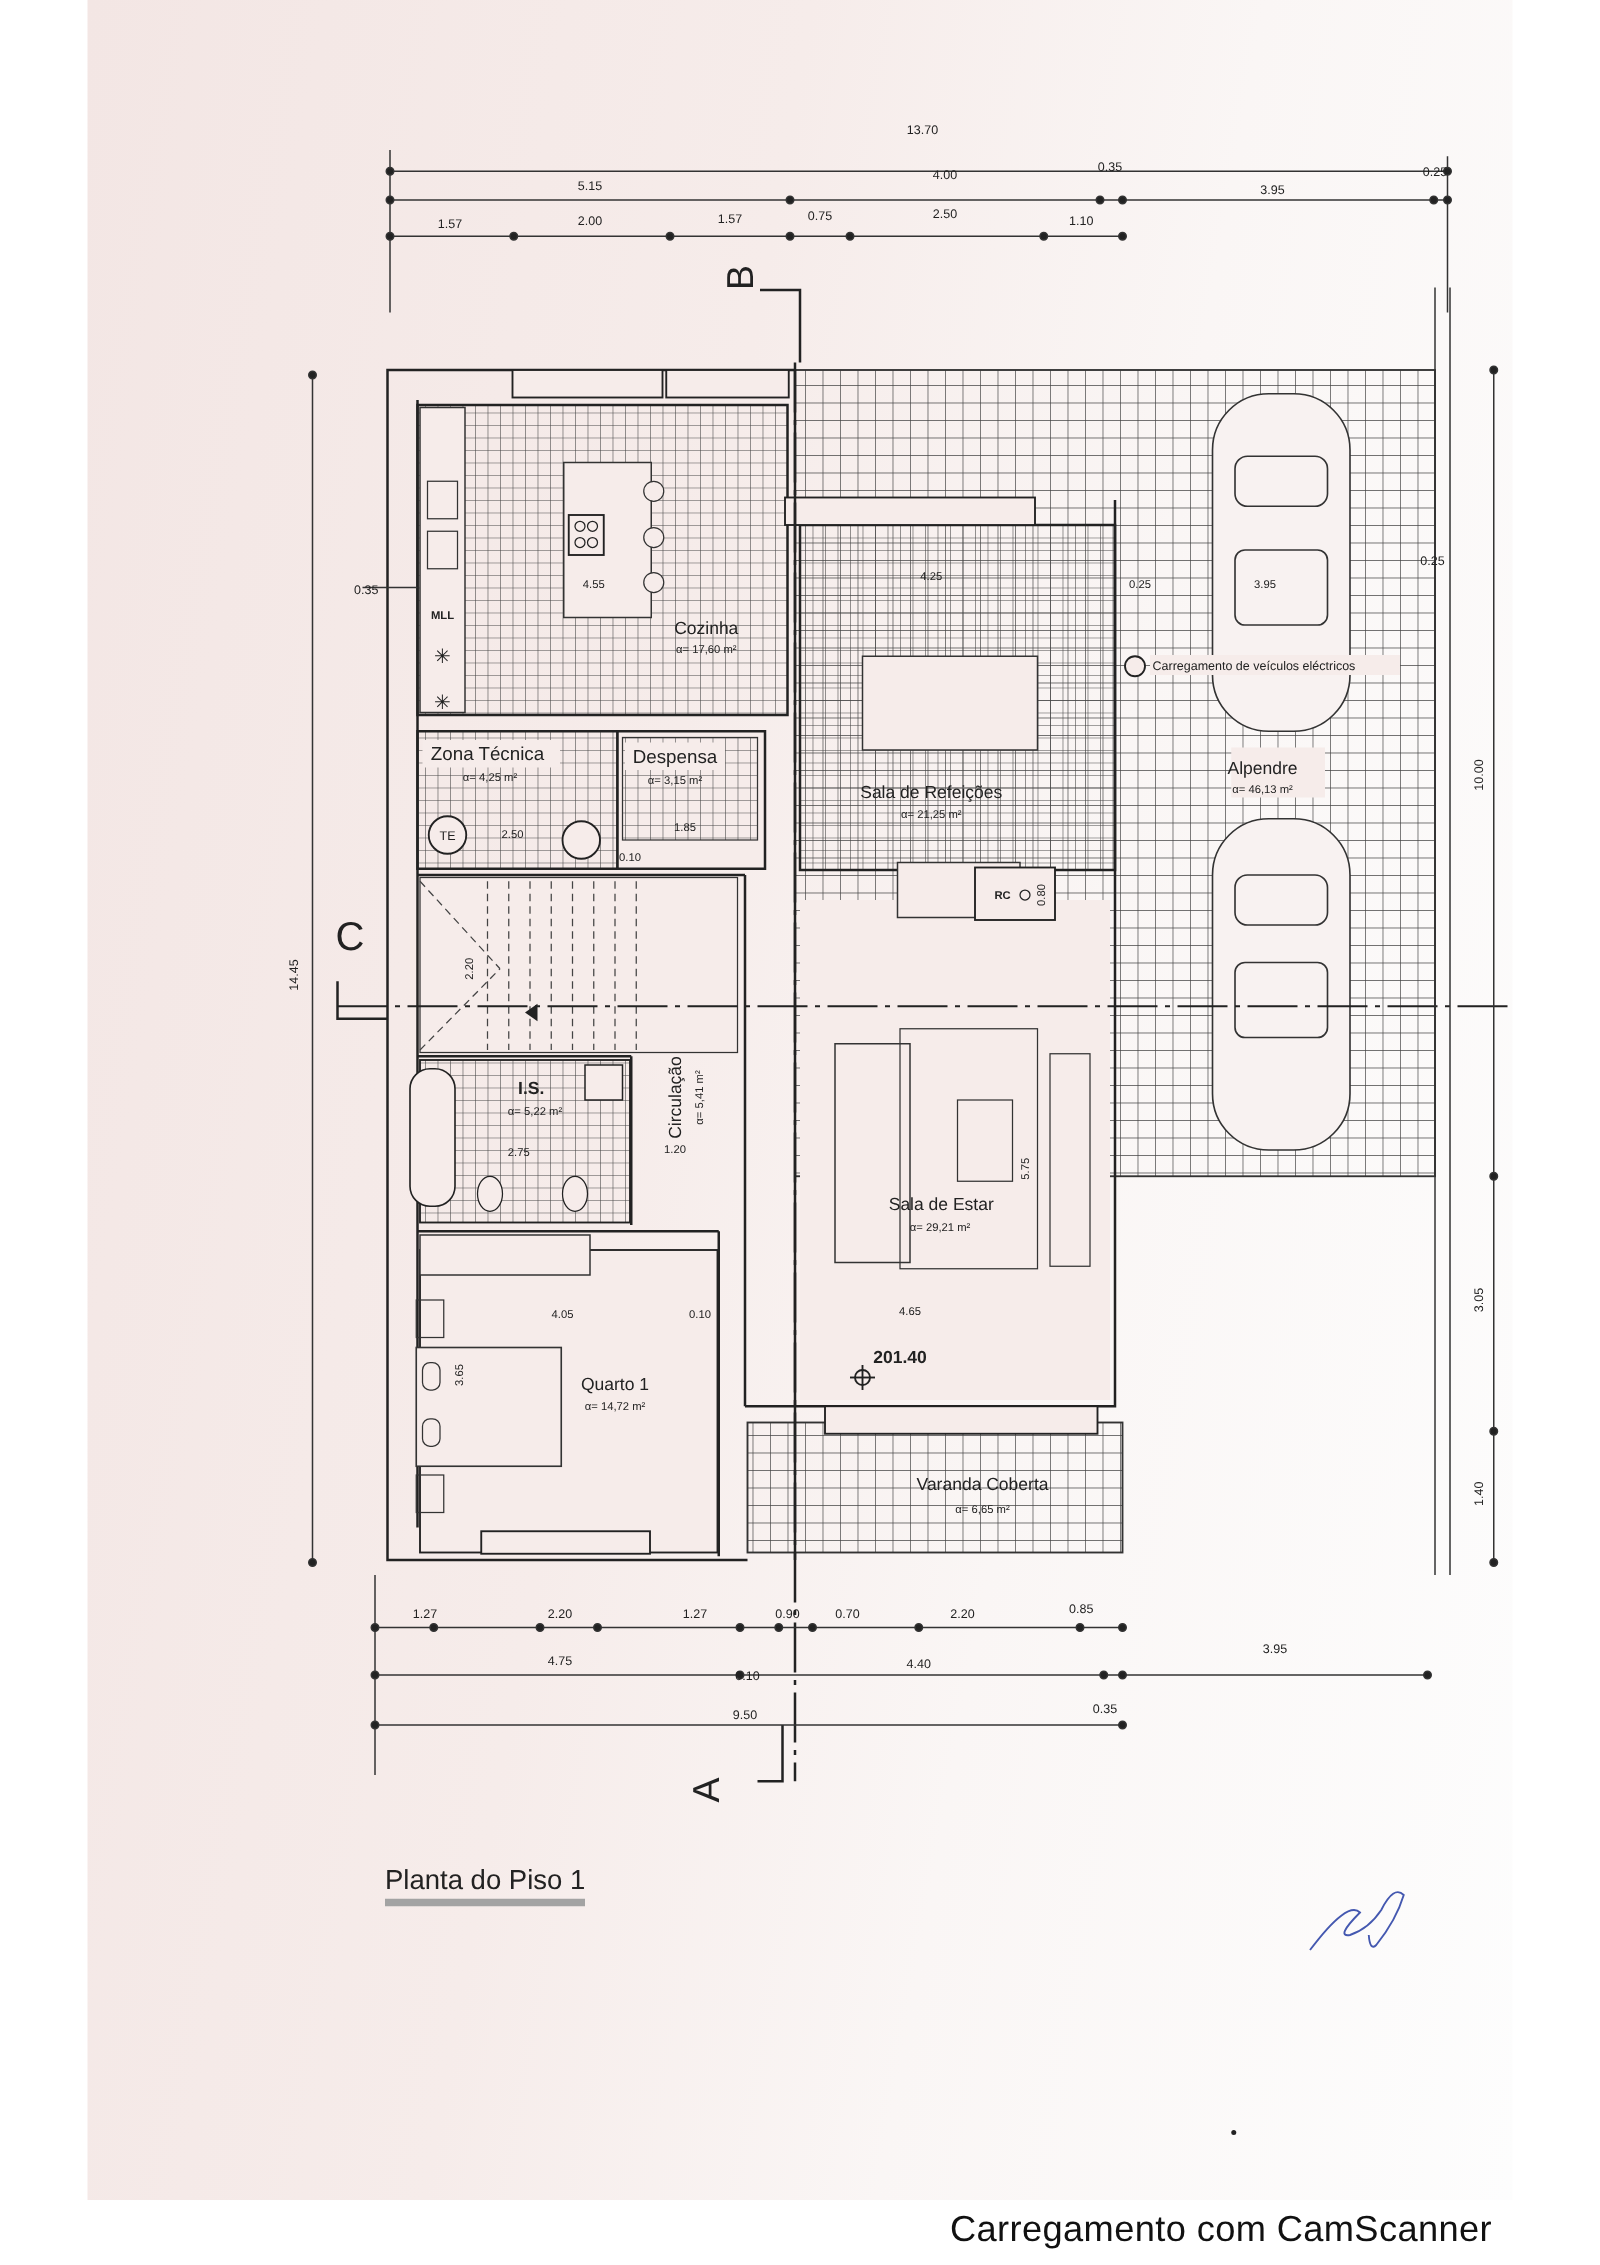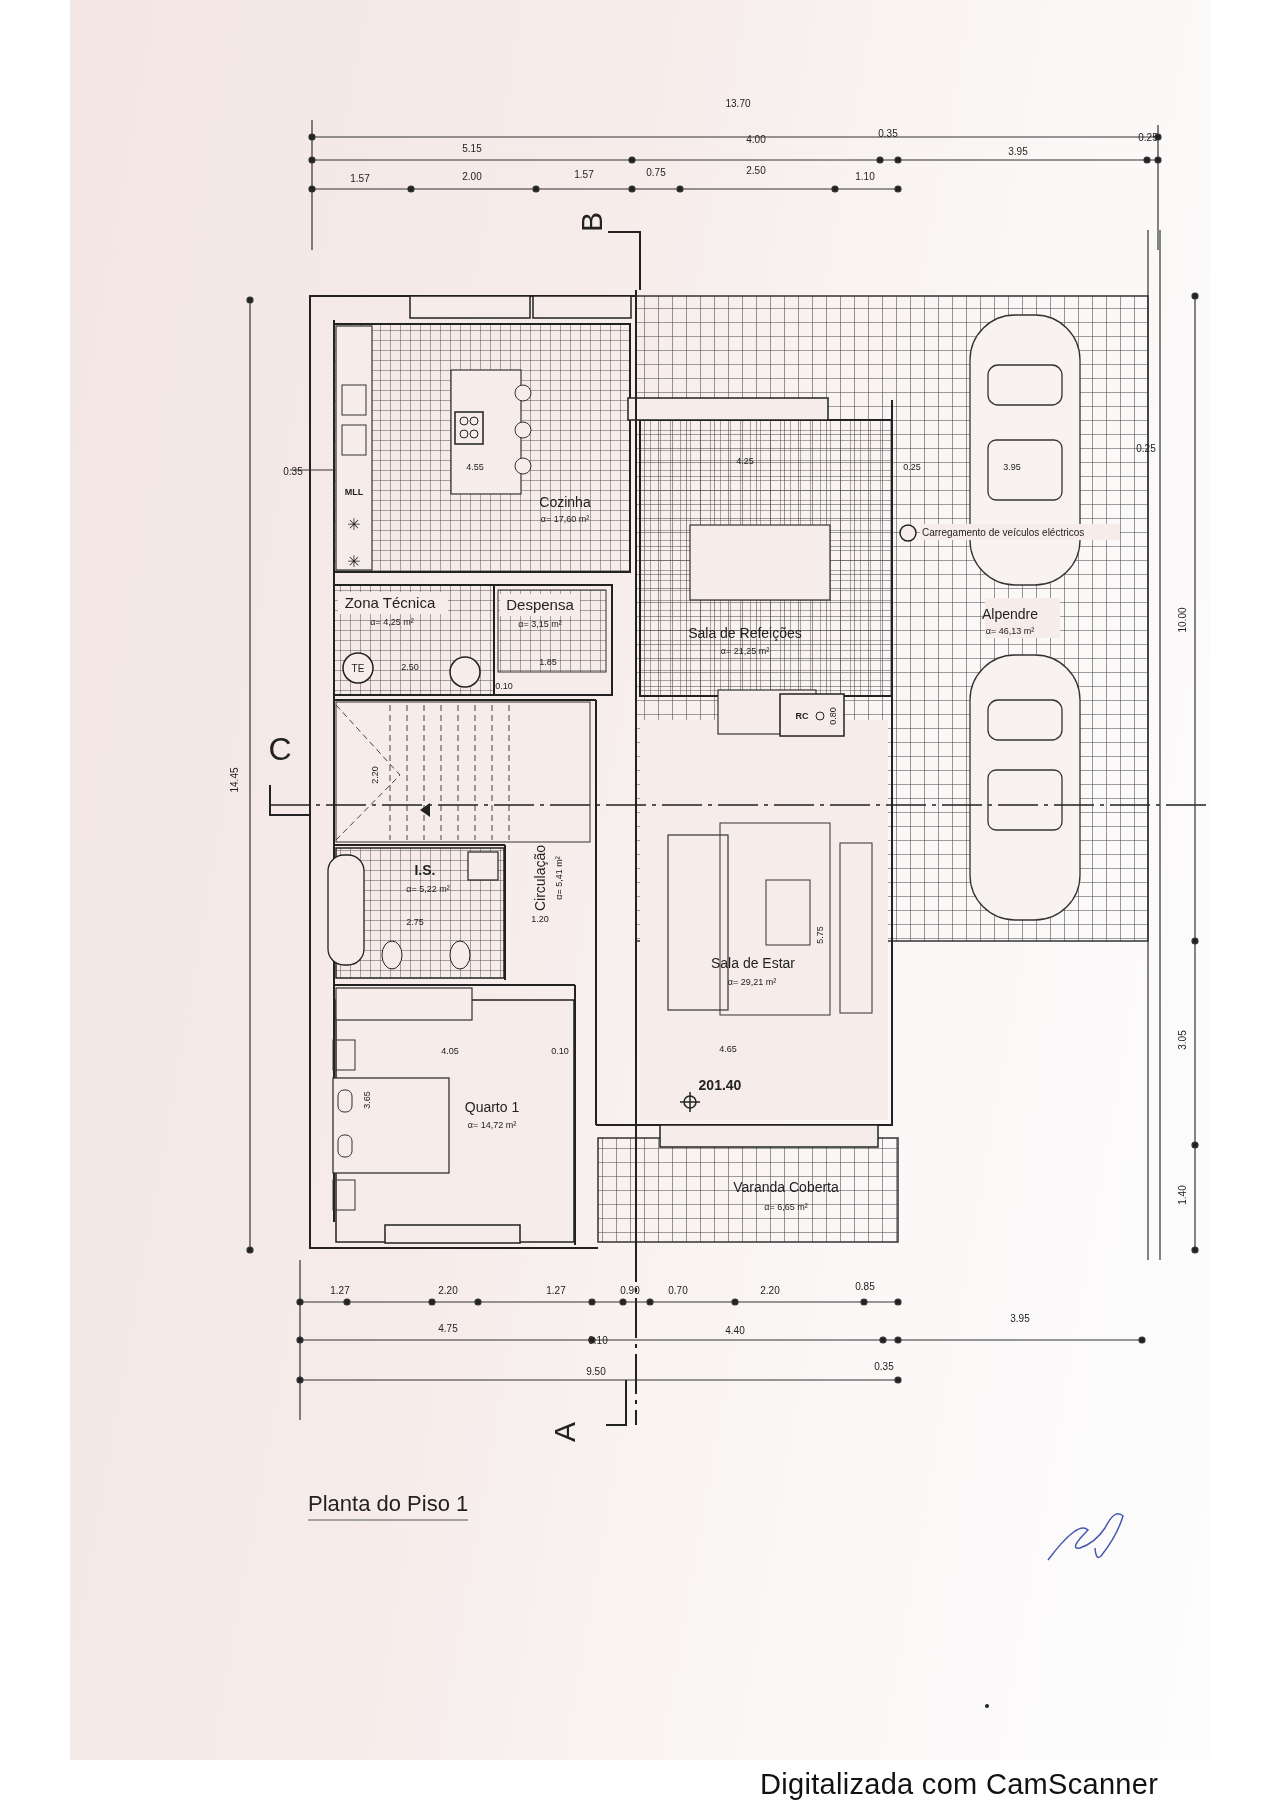--- a/index.html
+++ b/index.html
@@ -7,7 +7,7 @@
   .paper { position:absolute; left:70px; top:0; width:1140px; height:1760px; background:linear-gradient(100deg,#f3e6e4 0%,#f6ecea 40%,#faf6f5 65%,#fdfdfd 100%); }
   svg { position:absolute; left:0; top:0; }
   .scanner { position:absolute; left:760px; top:1768px; font-size:29px; color:#111; font-family:"Liberation Sans", sans-serif; letter-spacing:0.3px; }
-  .title { position:absolute; left:308px; top:1491px; font-size:22px; color:#222; border-bottom:2px solid #a3a3a3; padding-bottom:2px; font-family:"Liberation Sans Narrow","Liberation Sans", sans-serif; }
+  .title { position:absolute; left:308px; top:1491px; font-size:22px; color:#222; border-bottom:6px solid #a3a3a3; padding-bottom:2px; font-family:"Liberation Sans Narrow","Liberation Sans", sans-serif; }
   .lbl { font-family:"Liberation Sans", sans-serif; fill:#222; }
 </style>
 </head>

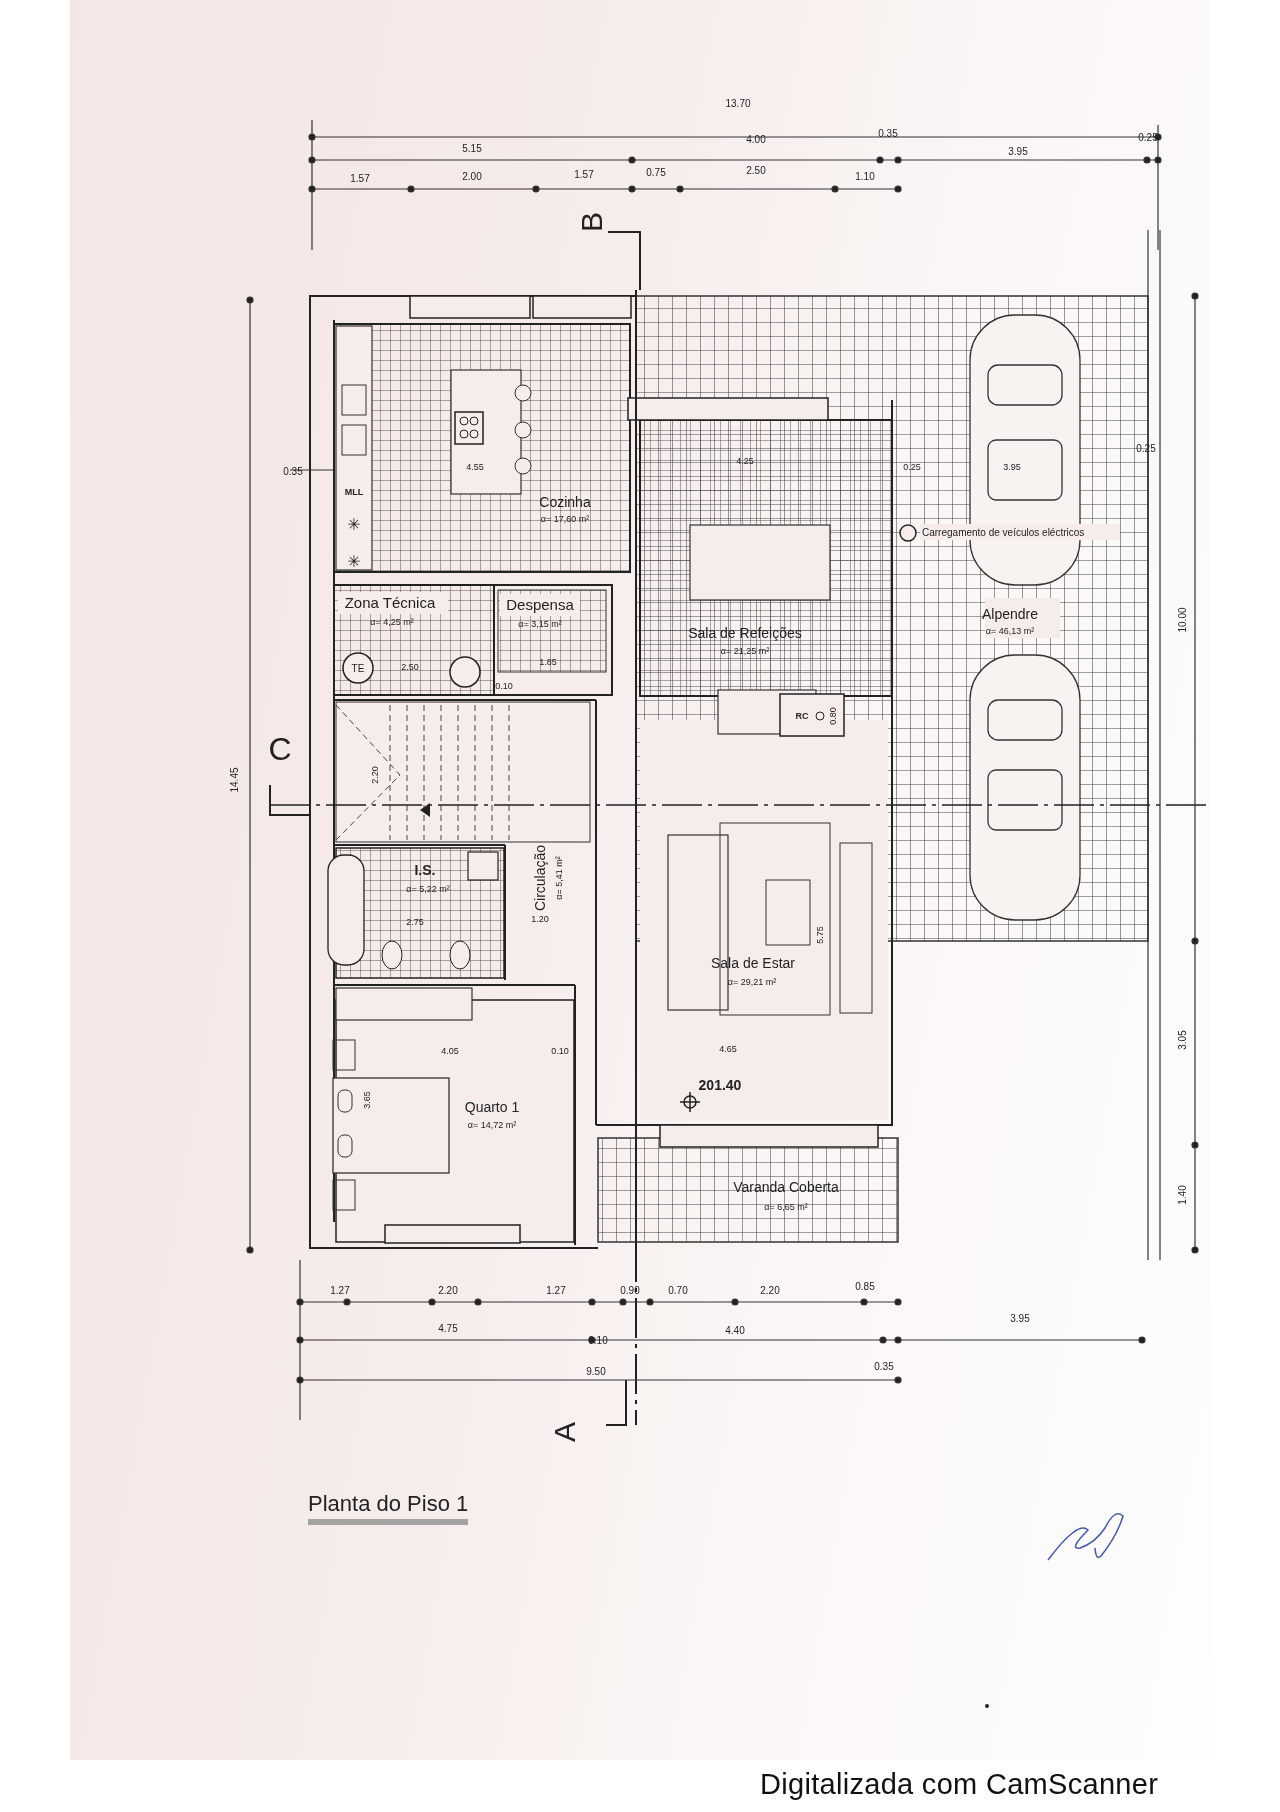--- a/index.html
+++ b/index.html
@@ -299,6 +299,6 @@
 </svg>
 
 <div class="title">Planta do Piso 1</div>
-<div class="scanner">Digitalizada com CamScanner</div>
+<div class="scanner">Carregamento com CamScanner</div>
 
 </body></html>

